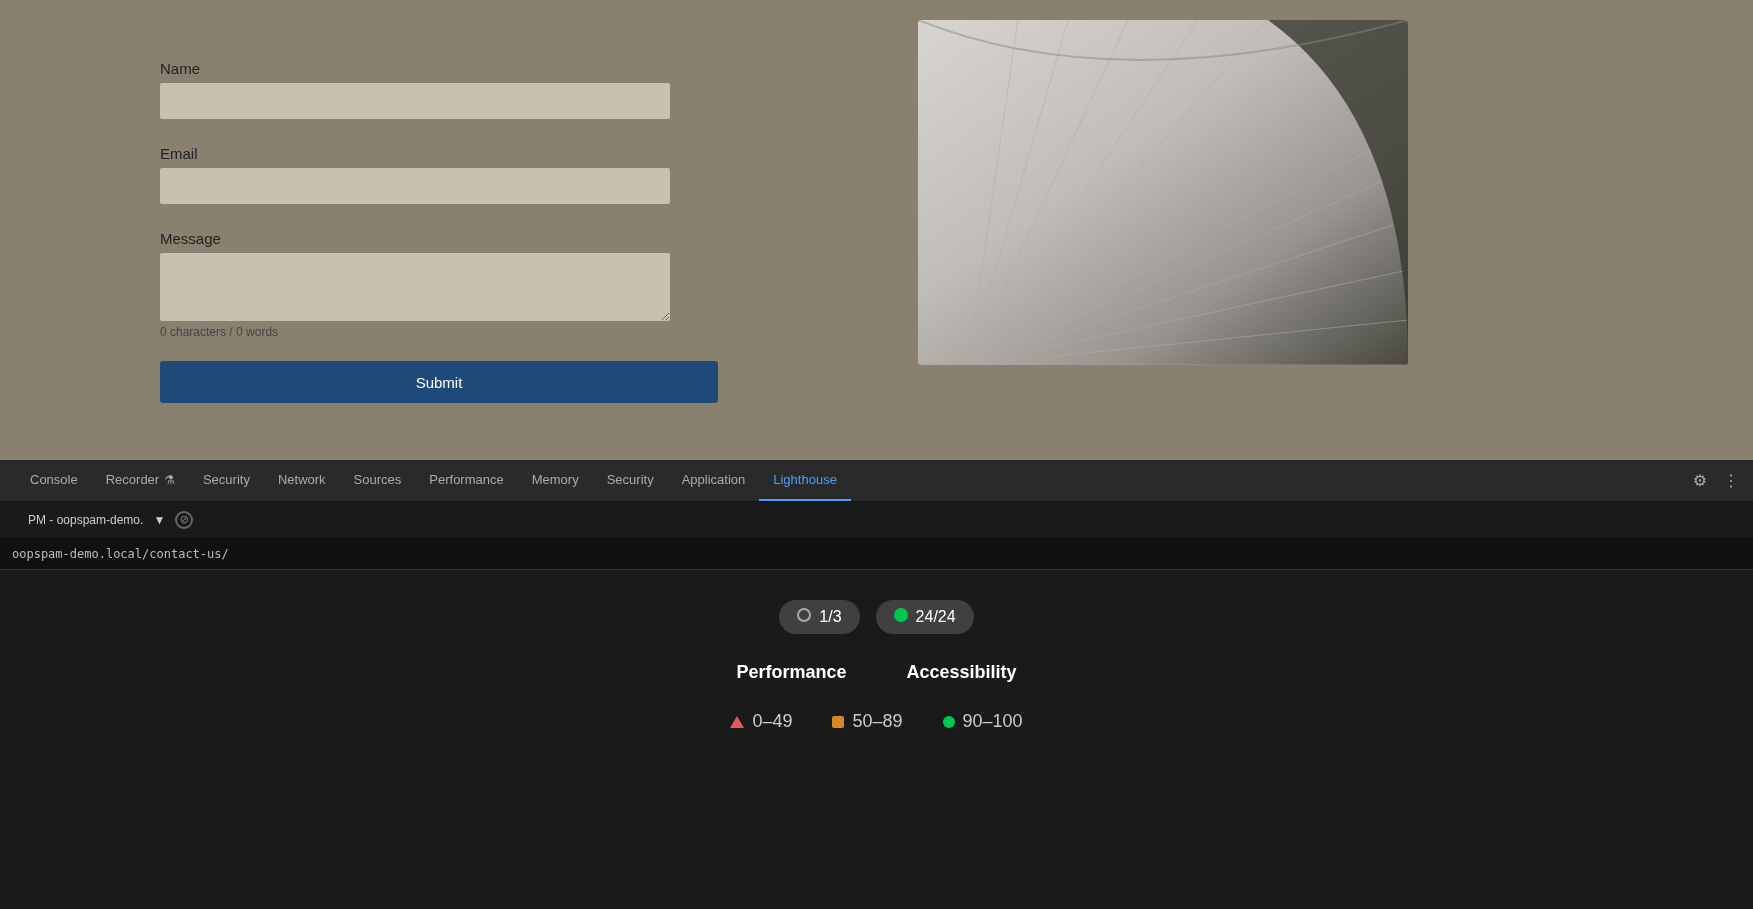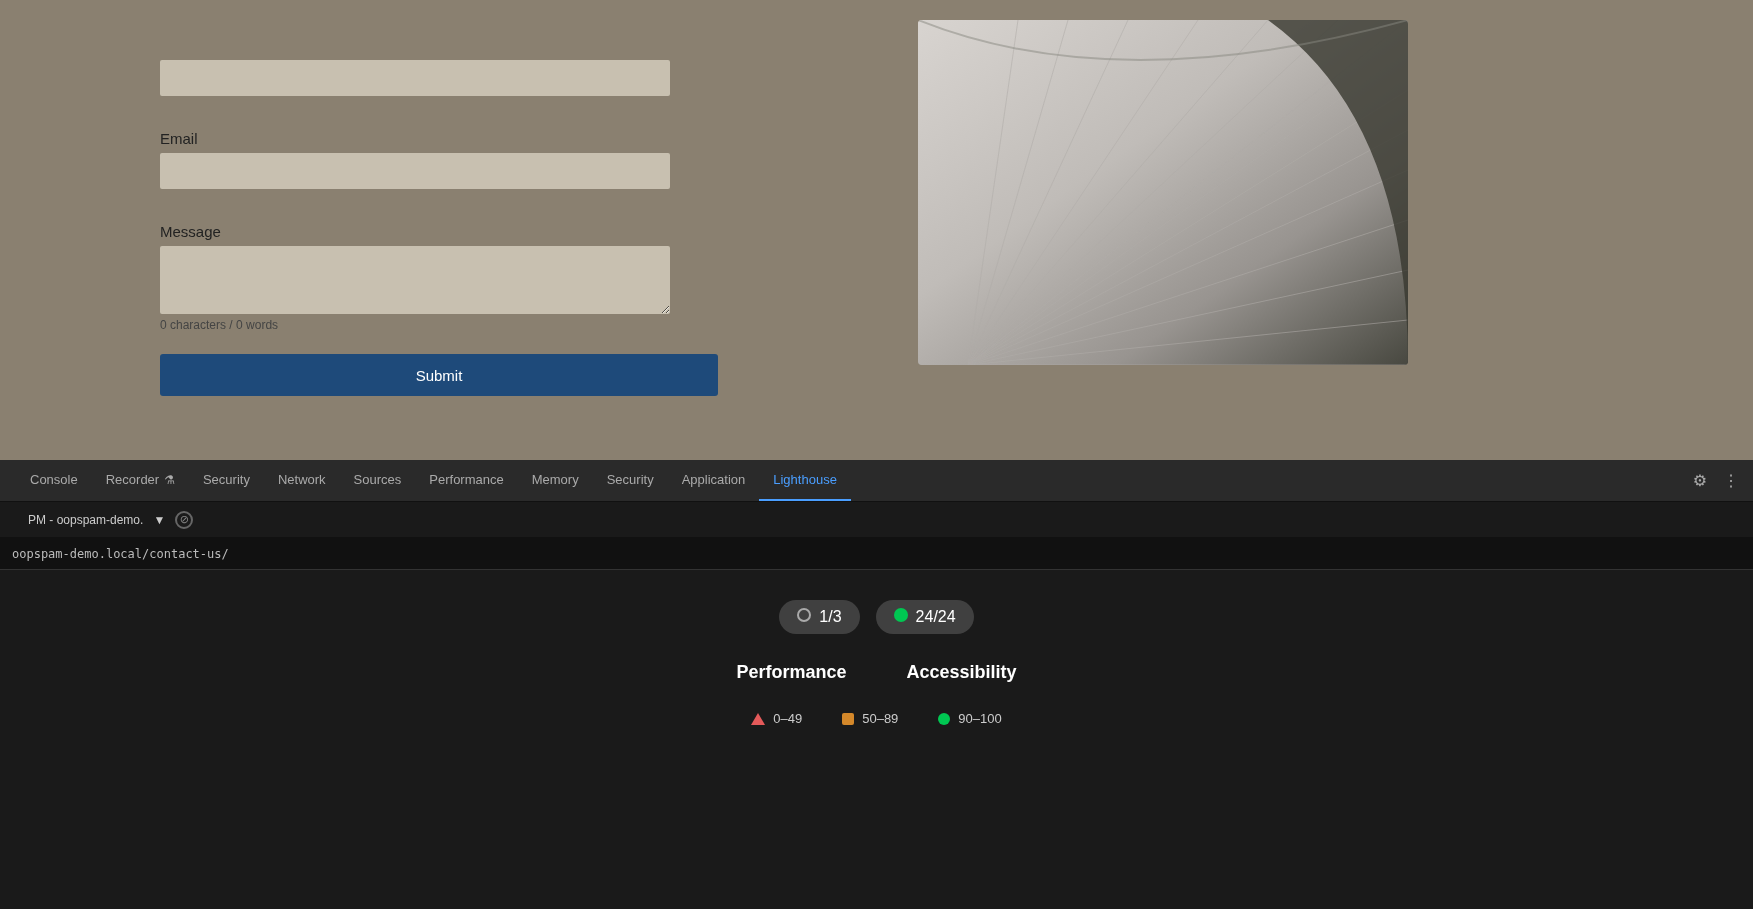--- a/index.html
+++ b/index.html
@@ -297,6 +297,7 @@
 
 <div class="website-area">
   <div class="form-section">
+    <label class="form-label">Name</label>
     <input class="form-input" type="text" style="">
 
     <label class="form-label">Email</label>

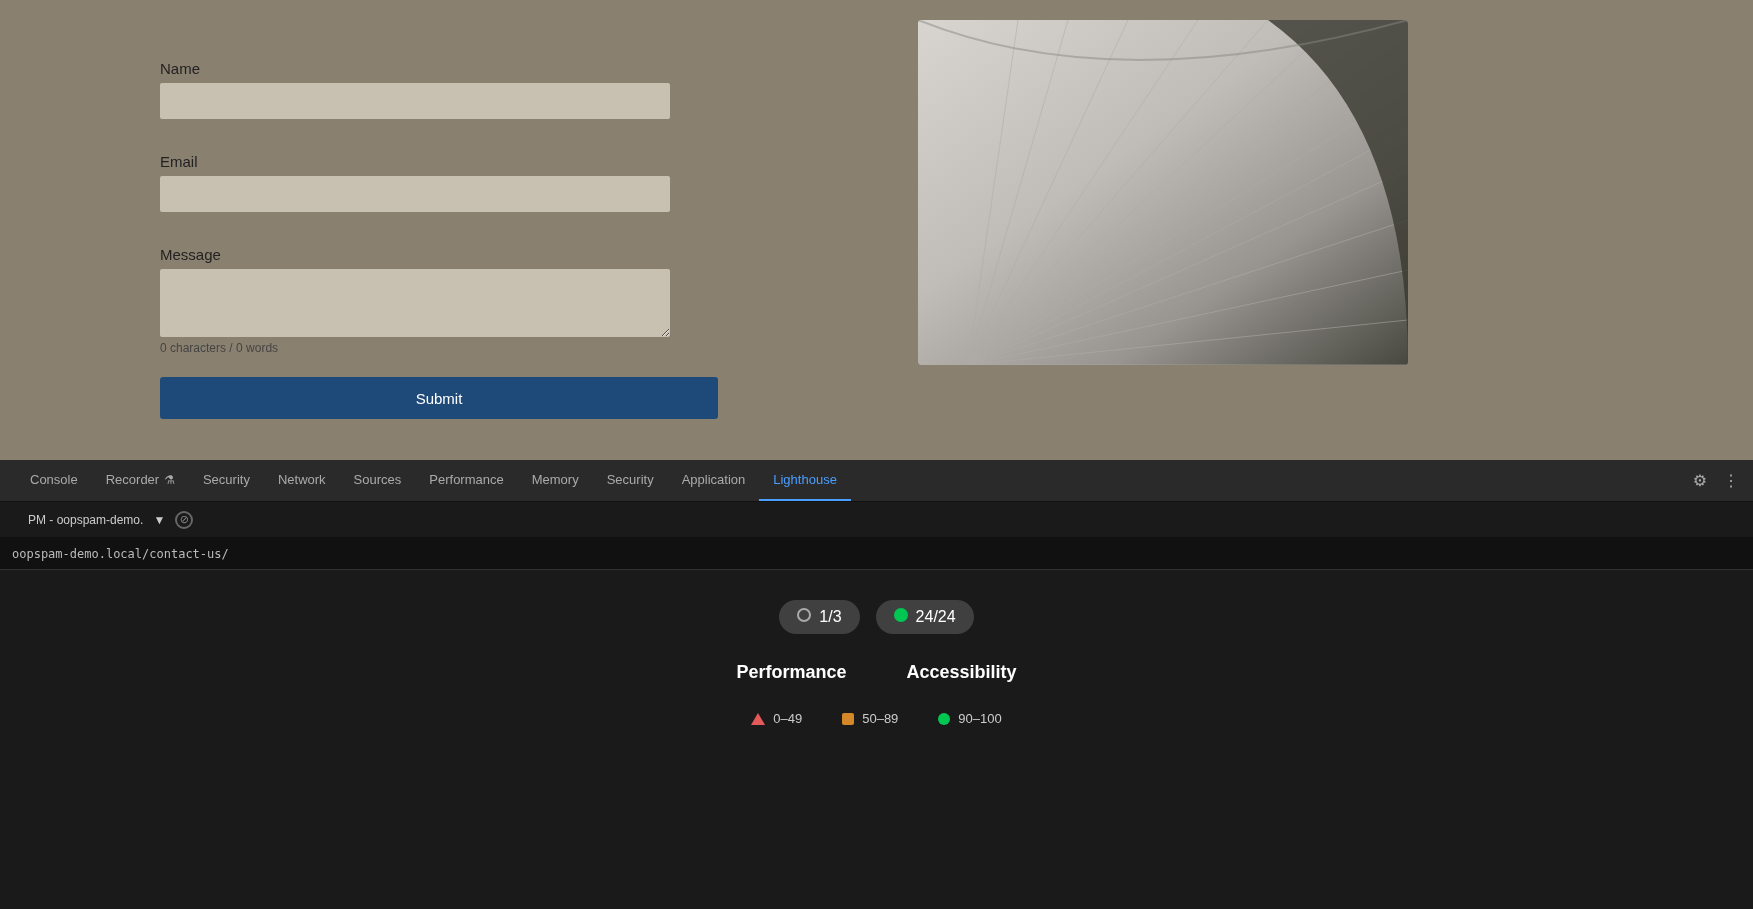--- a/index.html
+++ b/index.html
@@ -28,7 +28,7 @@
       font-size: 15px;
       color: #222;
       margin-bottom: 6px;
-      margin-top: 34px;
+      margin-top: 26px;
     }
     .form-label:first-child {
       margin-top: 0;

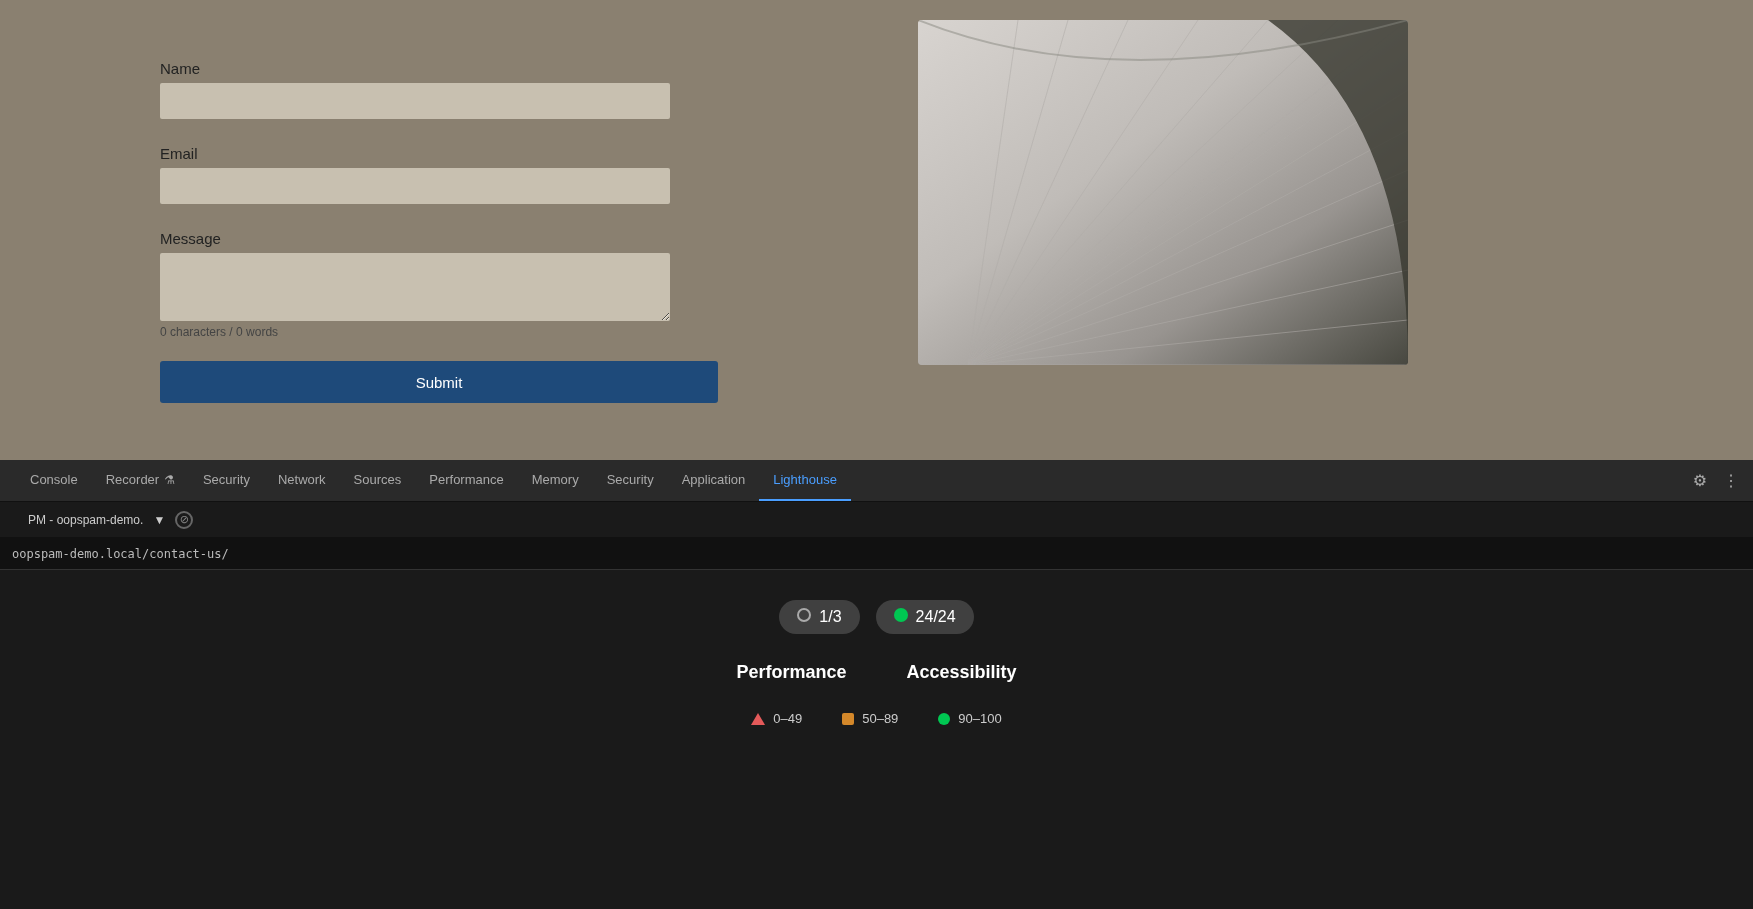--- a/index.html
+++ b/index.html
@@ -266,7 +266,7 @@
       display: flex;
       align-items: center;
       gap: 8px;
-      font-size: 13px;
+      font-size: 18px;
       color: #ccc;
     }
 

